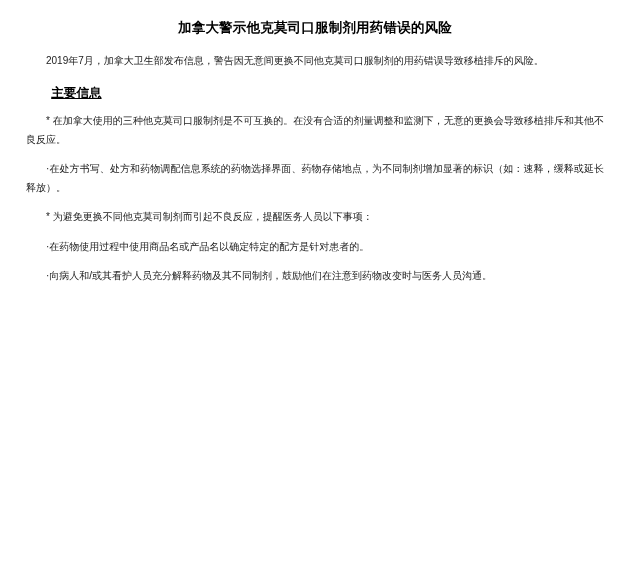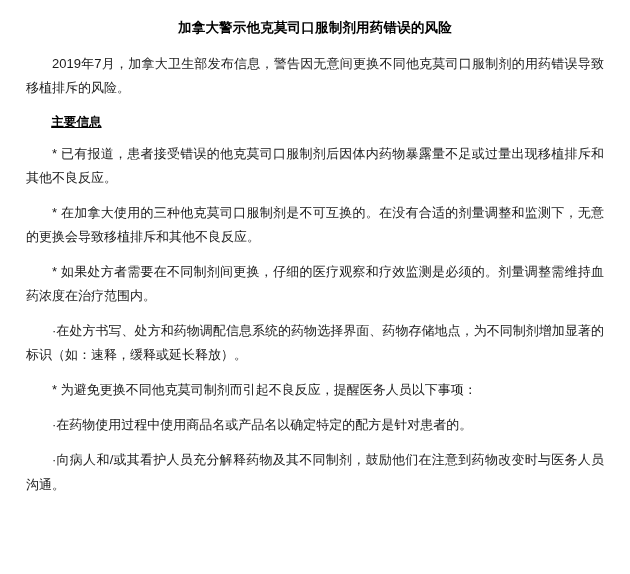--- a/index.html
+++ b/index.html
@@ -31,7 +31,7 @@
     color: #000000;
   }
   .para {
-    font-size: 13px;
+    font-size: 10px;
     line-height: 1.85;
     margin: 0 0 11px 0;
     text-align: justify;

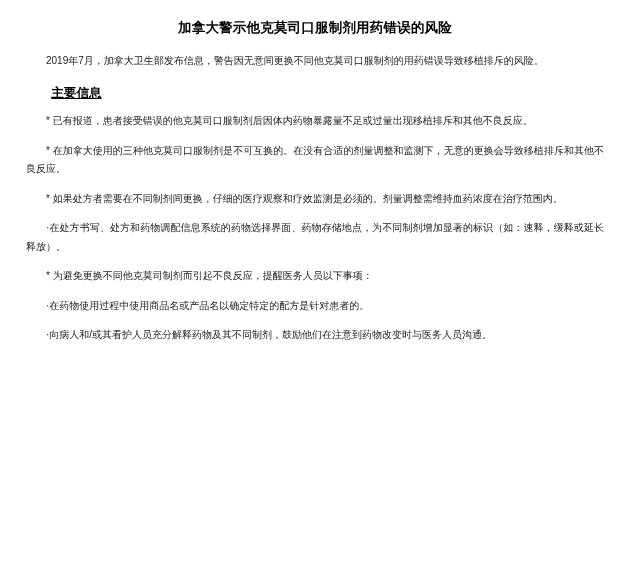--- a/index.html
+++ b/index.html
@@ -70,7 +70,6 @@
 
   <div class="section-heading">主要信息</div>
 
-  <p class="para star">* 已有报道，患者接受错误的他克莫司口服制剂后因体内药物暴露量不足或过量出现移植排斥和其他不良反应。</p>
 
   <p class="para star">* 在加拿大使用的三种他克莫司口服制剂是不可互换的。在没有合适的剂量调整和监测下，无意的更换会导致移植排斥和其他不良反应。</p>
 

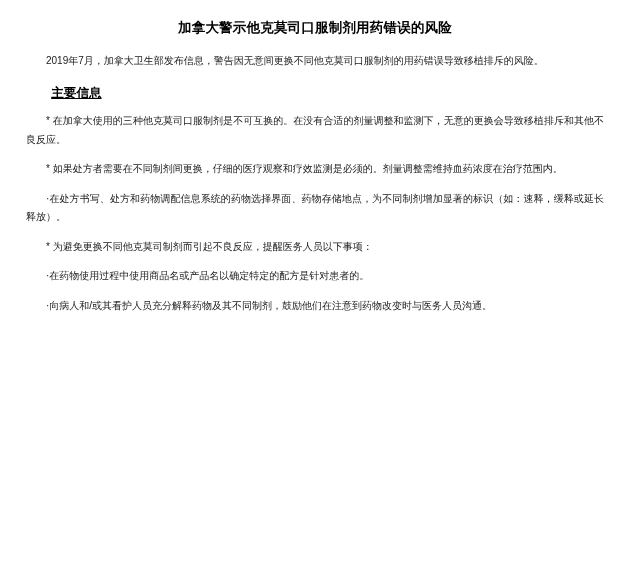--- a/index.html
+++ b/index.html
@@ -73,7 +73,6 @@
 
   <p class="para star">* 在加拿大使用的三种他克莫司口服制剂是不可互换的。在没有合适的剂量调整和监测下，无意的更换会导致移植排斥和其他不良反应。</p>
 
-  <p class="para star">* 如果处方者需要在不同制剂间更换，仔细的医疗观察和疗效监测是必须的。剂量调整需维持血药浓度在治疗范围内。</p>
 
   <p class="para bullet">·在处方书写、处方和药物调配信息系统的药物选择界面、药物存储地点，为不同制剂增加显著的标识（如：速释，缓释或延长释放）。</p>
 

